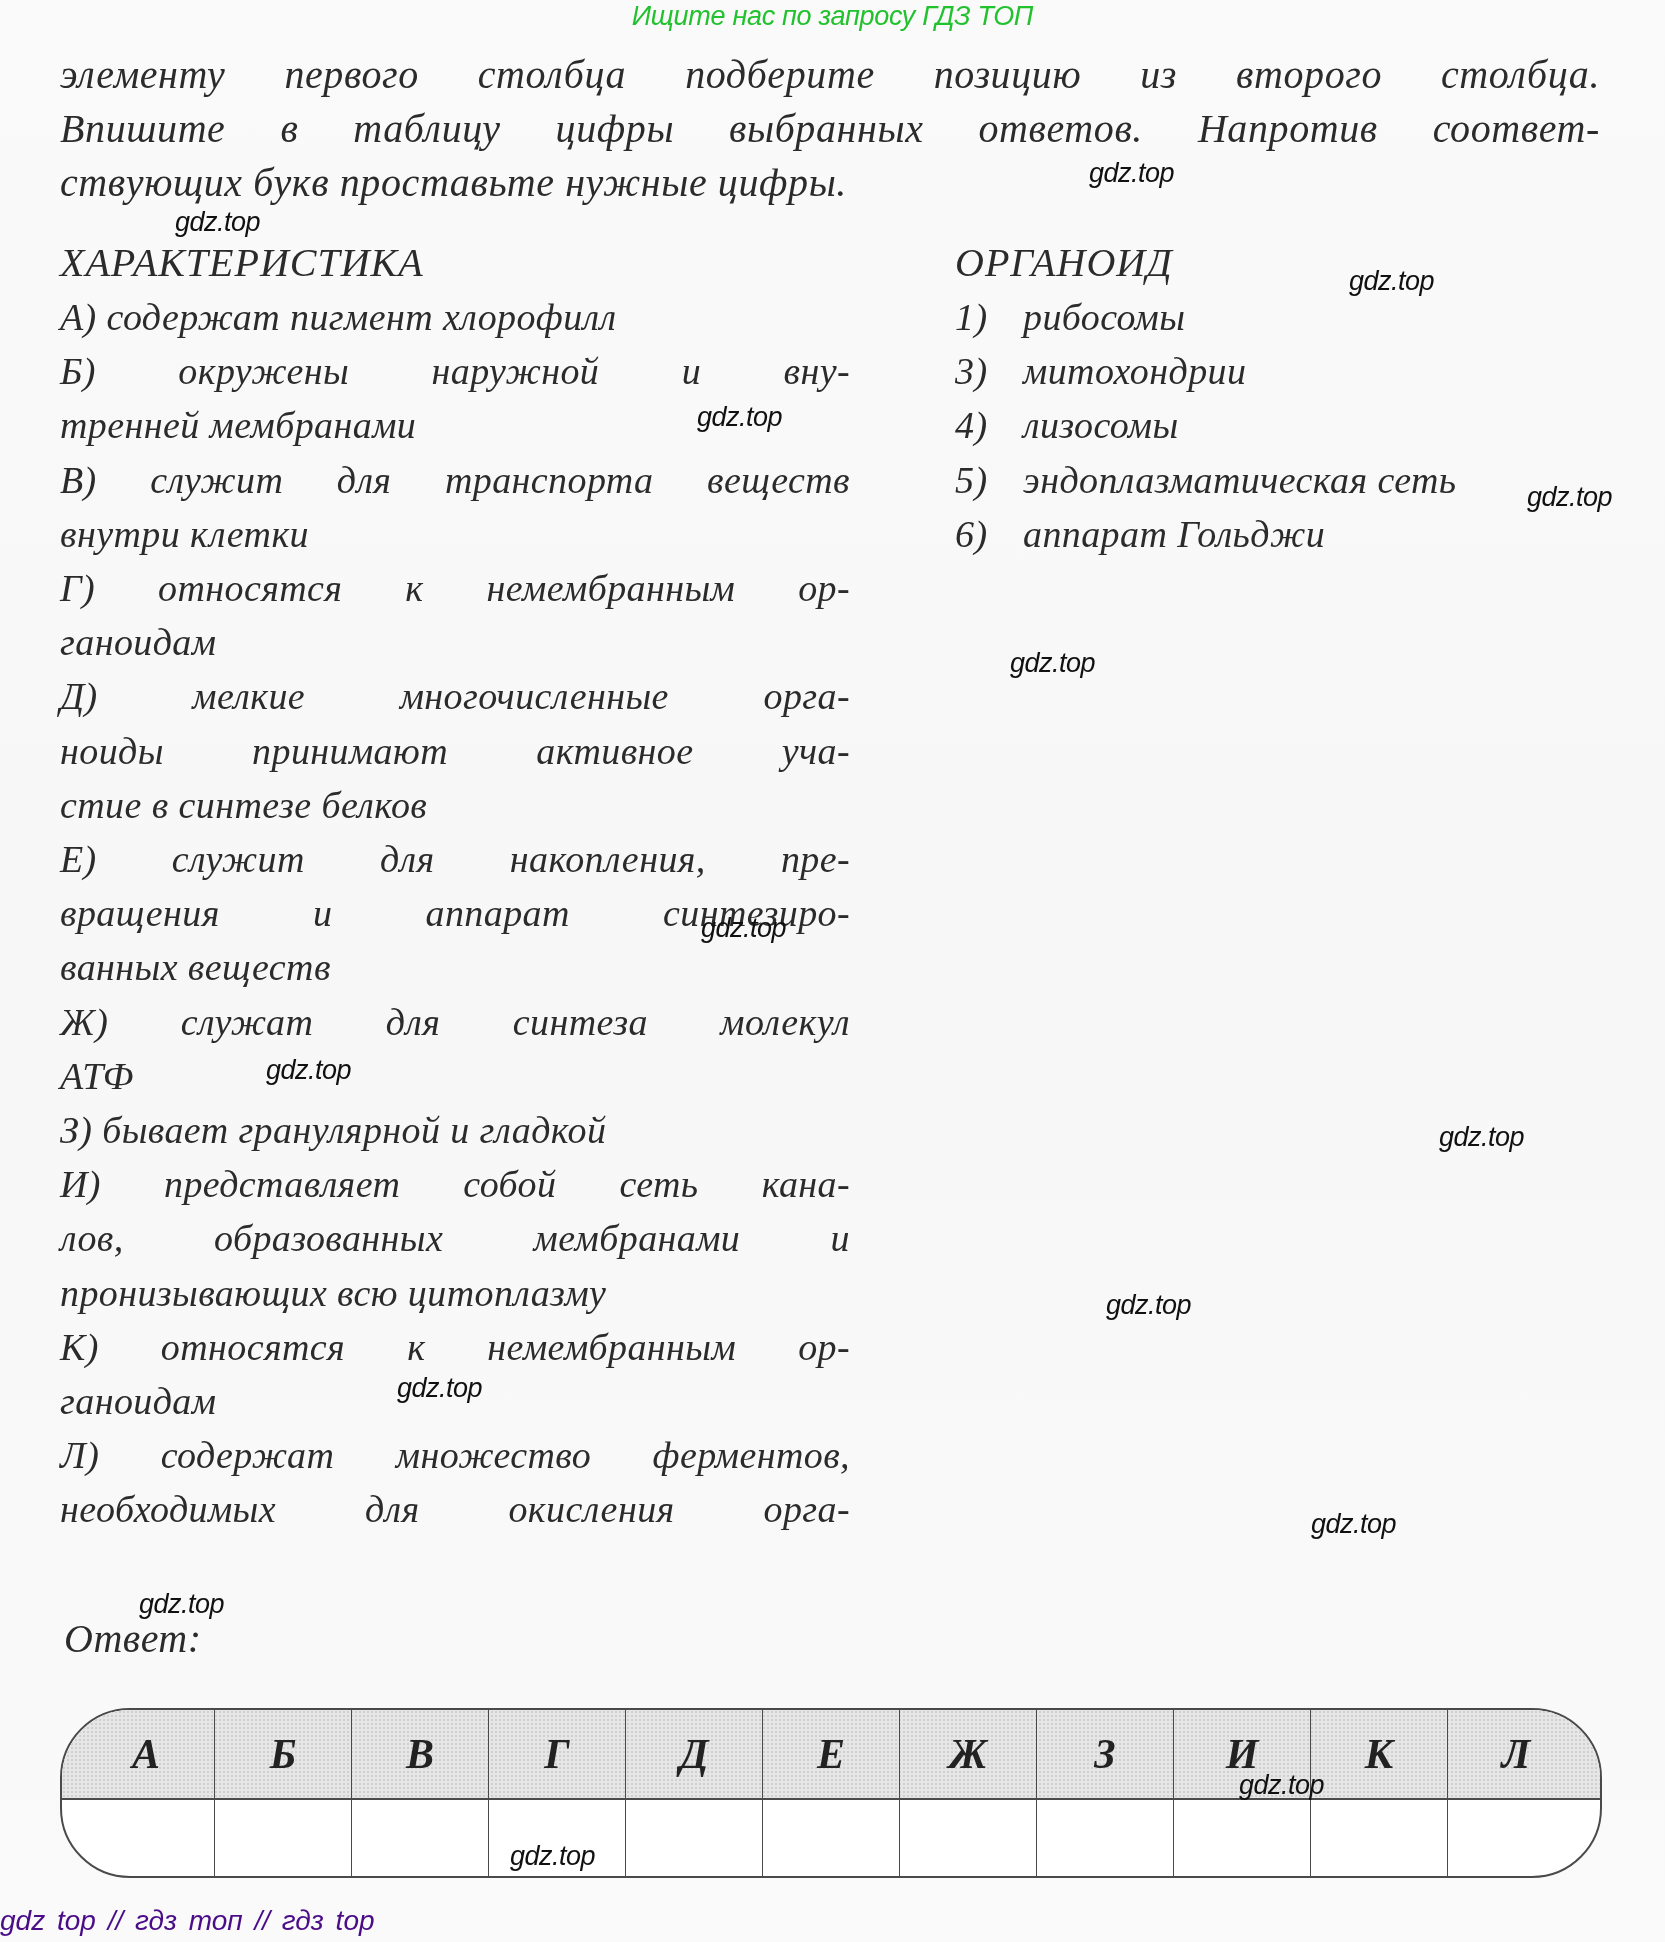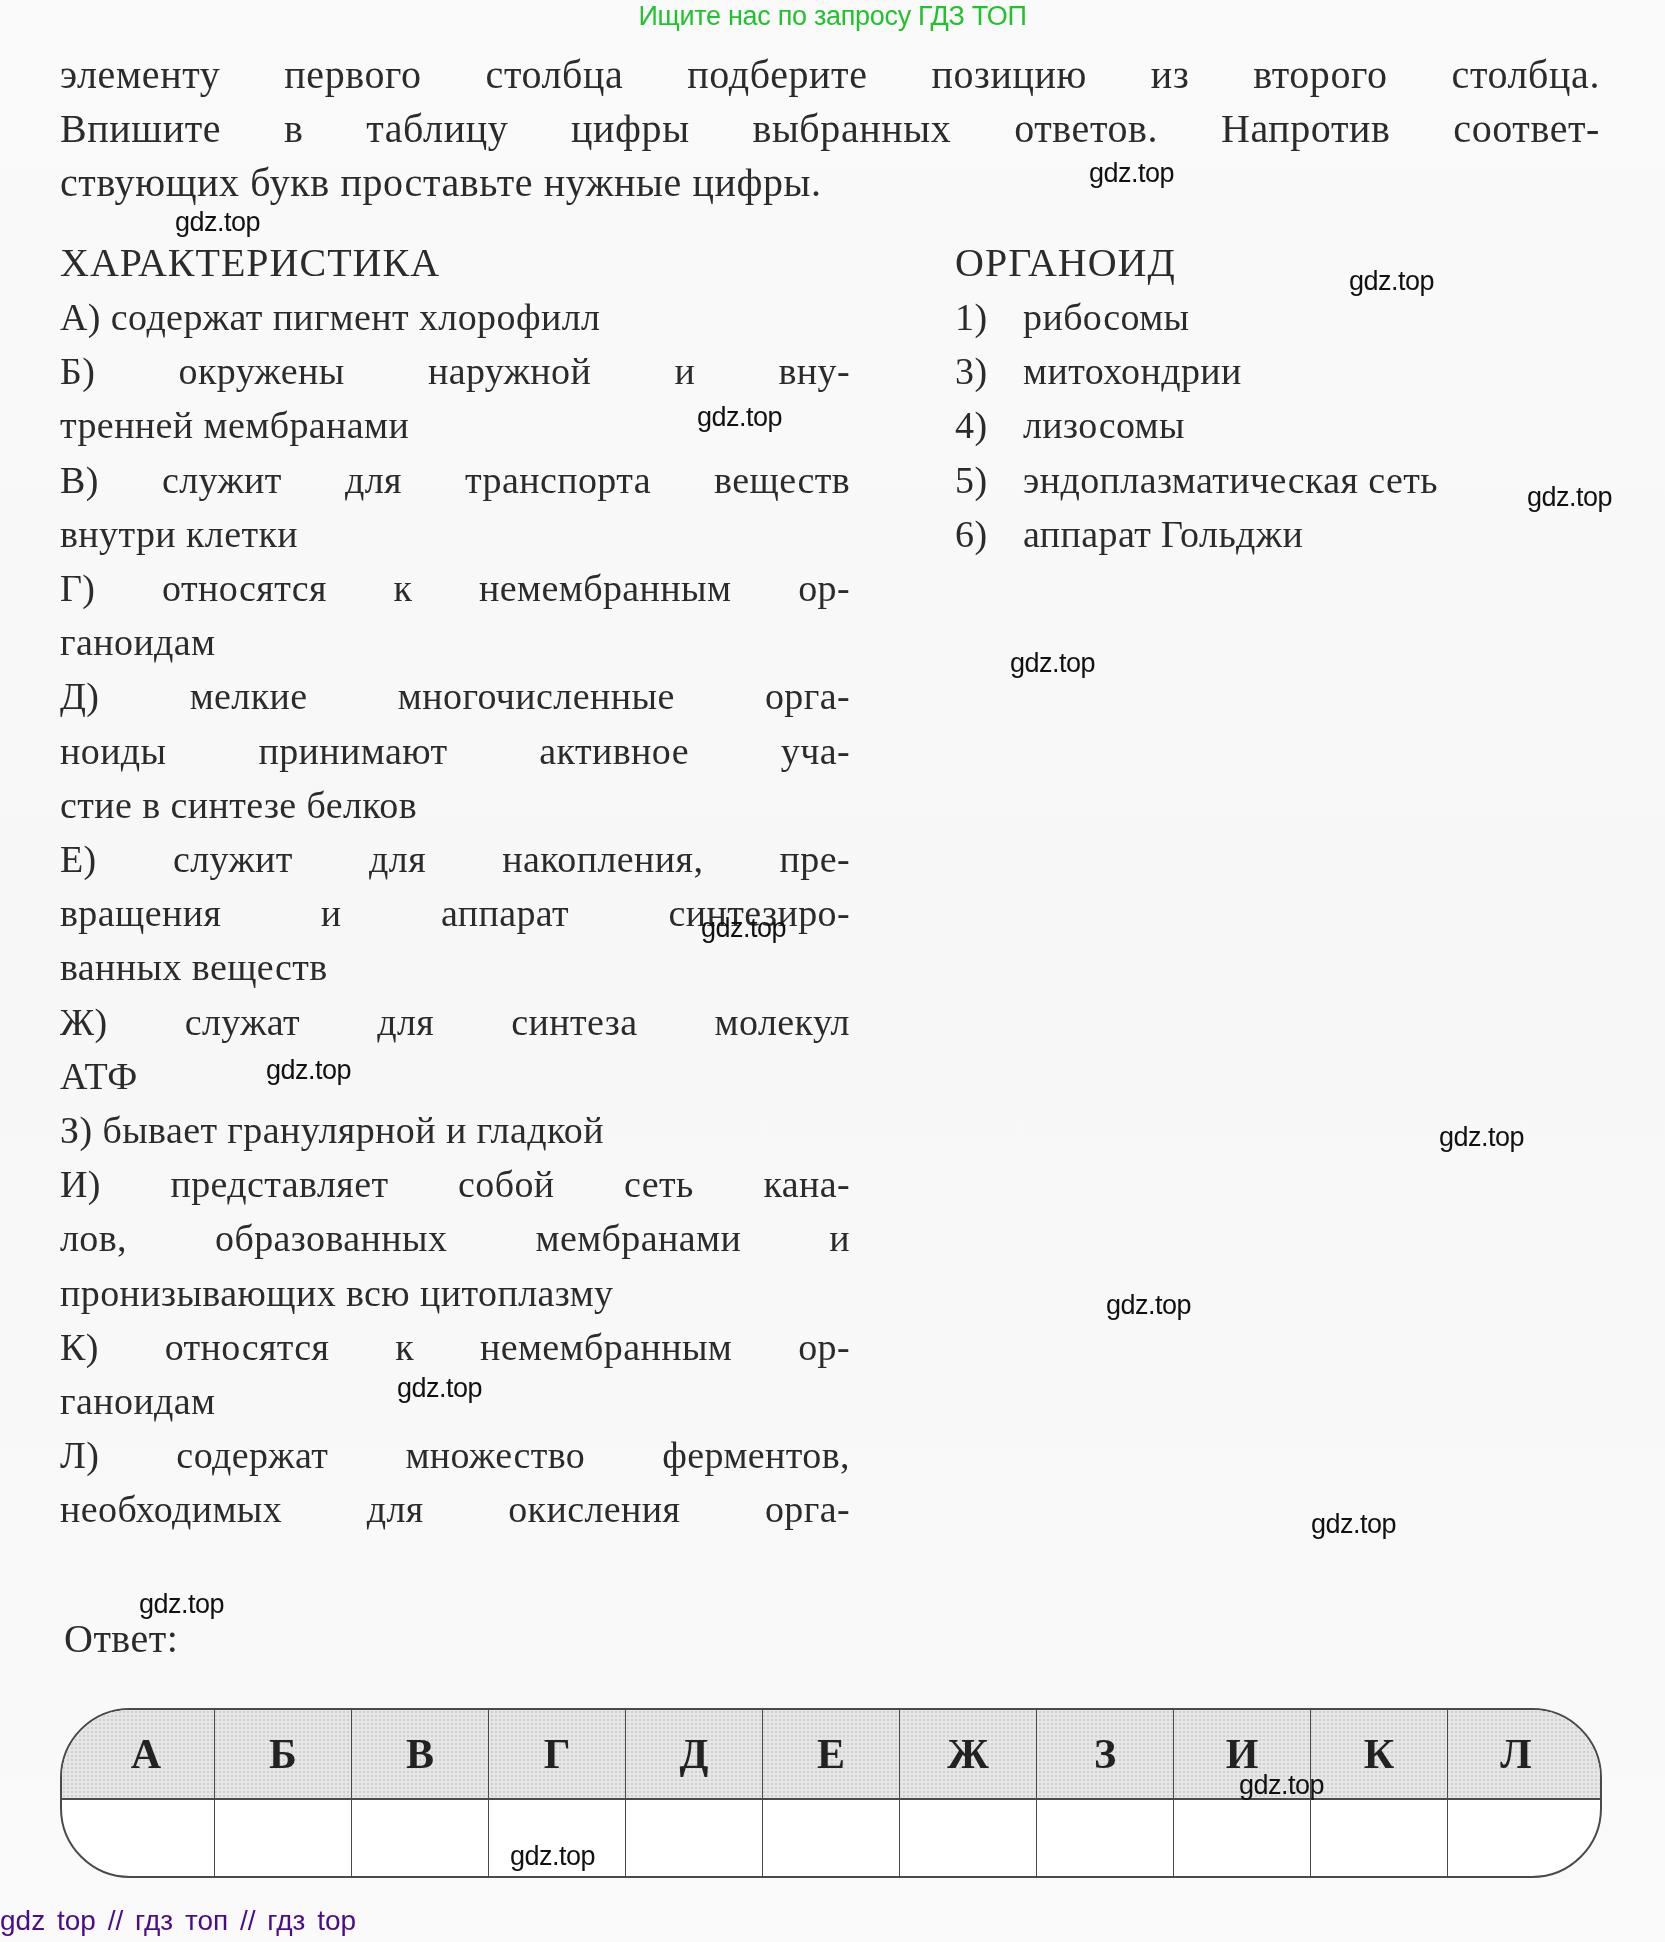--- a/index.html
+++ b/index.html
@@ -20,6 +20,7 @@
       left: 0; top: 0;
       width: 1665px; height: 1942px;
       background: linear-gradient(180deg, #fafafa 0%, #f7f7f7 50%, #fafafa 100%);
+      font-style: italic;
     }
     .top-banner {
       position: absolute;

